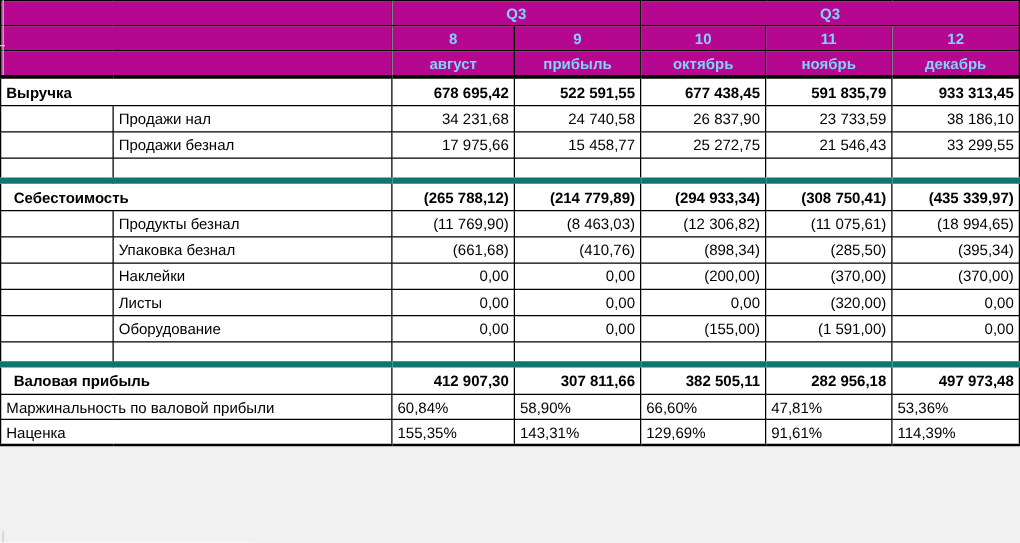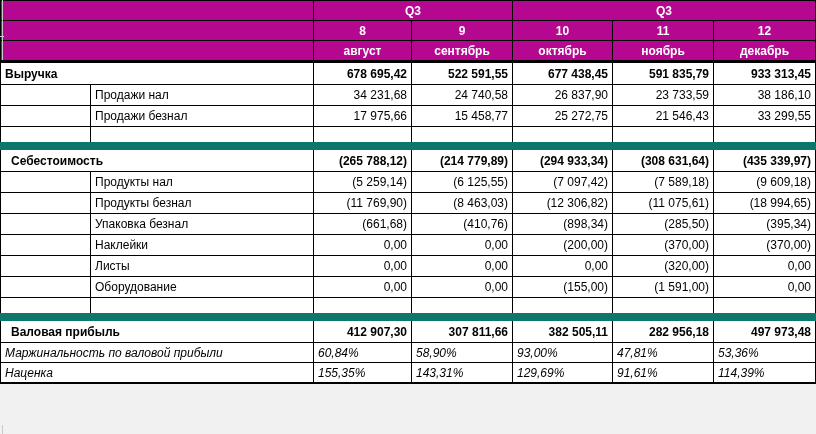--- a/index.html
+++ b/index.html
@@ -19,7 +19,7 @@
   
   tr.h th{
     background:var(--header-bg,#b5078f);
-    color:#ffffff;
+    color:#7dd3fc;
     font-size:12px;
     font-weight:bold;
     text-align:center;

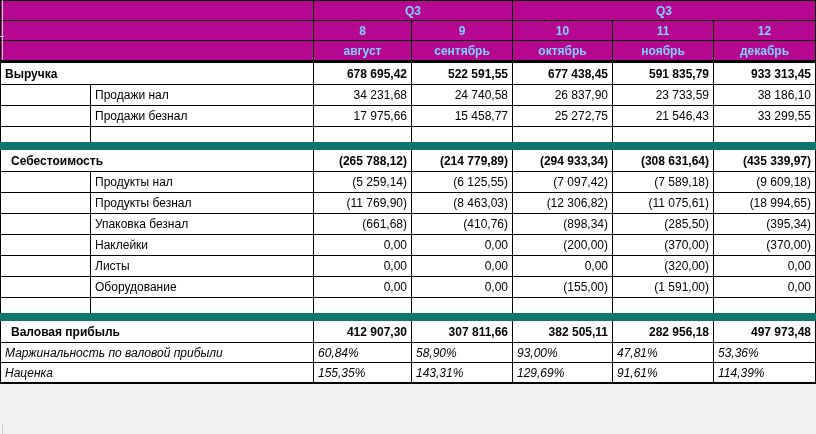--- a/index.html
+++ b/index.html
@@ -91,7 +91,7 @@
   <tr class="h">
     <th class="outside" colspan="2"></th>
     <th>август</th>
-    <th>сентябрь</th>
+    <th>прибыль</th>
     <th>октябрь</th>
     <th>ноябрь</th>
     <th>декабрь</th>

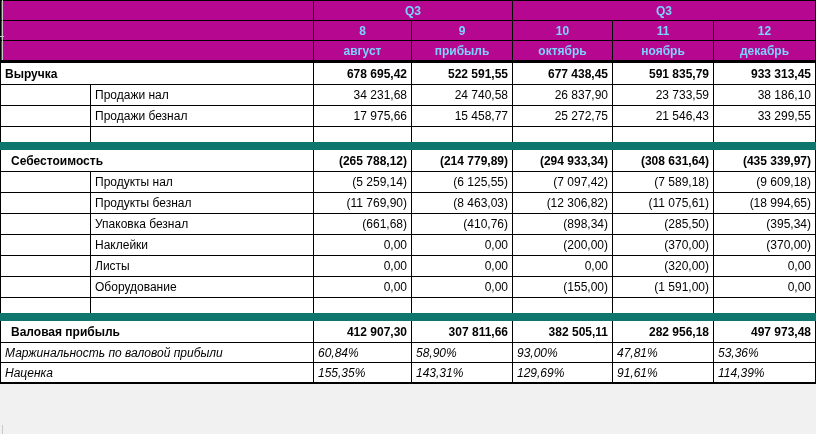--- a/index.html
+++ b/index.html
@@ -52,7 +52,7 @@
   tr.pct td.num{text-align:left;}
   tr.spacer td{height:15px;}
   tr.first-data td{border-top:3px solid #000;}
-  tr.thick td{border-top:8px solid #0f766e;padding-left:10px;}
+  tr.thick td{border-top:5px solid #0f766e;padding-left:10px;}
   tr.last td{border-bottom:2px solid #000;}
   
   .grid-v{position:absolute;width:1px;background:#c9c9c9;}

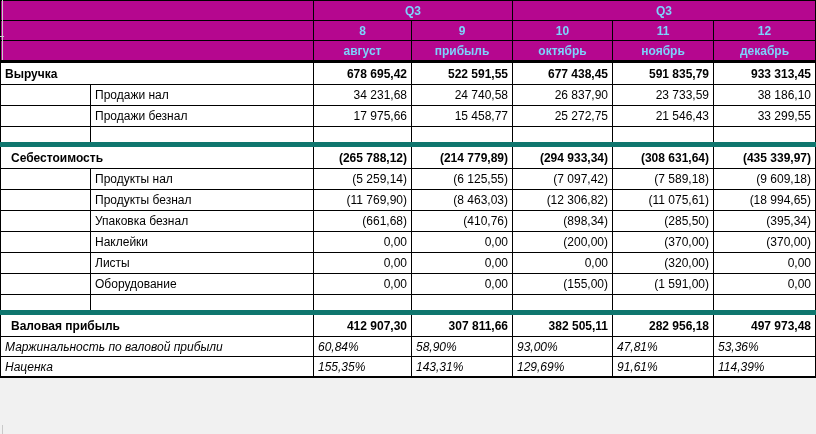--- a/index.html
+++ b/index.html
@@ -138,7 +138,7 @@
     <td class="num">(265 788,12)</td>
     <td class="num">(214 779,89)</td>
     <td class="num">(294 933,34)</td>
-    <td class="num">(308 631,64)</td>
+    <td class="num">(308 750,41)</td>
     <td class="num">(435 339,97)</td>
   </tr>
   <tr class="sub">

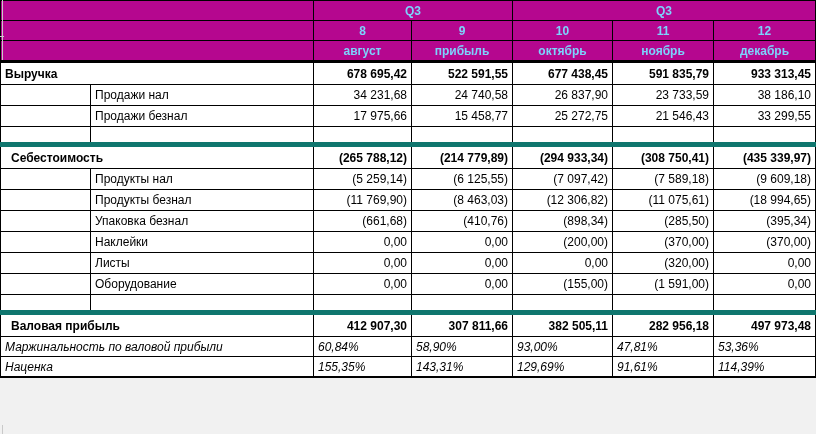--- a/index.html
+++ b/index.html
@@ -143,15 +143,6 @@
   </tr>
   <tr class="sub">
     <td></td>
-    <td class="label">Продукты нал</td>
-    <td class="num">(5 259,14)</td>
-    <td class="num">(6 125,55)</td>
-    <td class="num">(7 097,42)</td>
-    <td class="num">(7 589,18)</td>
-    <td class="num">(9 609,18)</td>
-  </tr>
-  <tr class="sub">
-    <td></td>
     <td class="label">Продукты безнал</td>
     <td class="num">(11 769,90)</td>
     <td class="num">(8 463,03)</td>

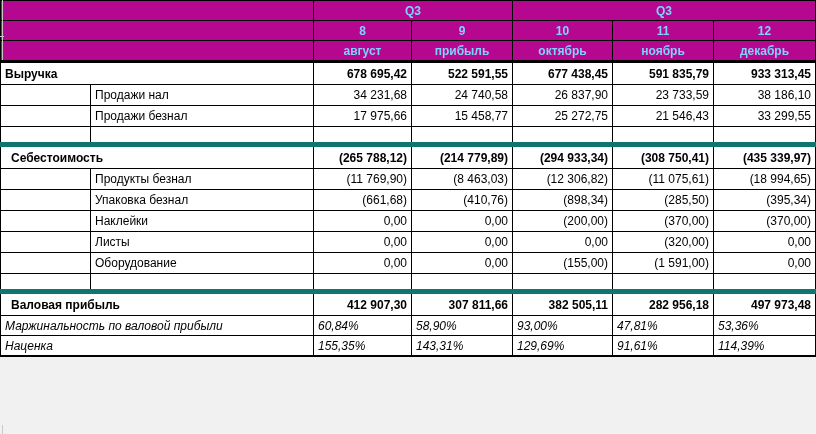--- a/index.html
+++ b/index.html
@@ -48,7 +48,7 @@
   td.label{text-align:left;}
   td.num{text-align:right;}
   tr.section td{font-weight:bold;height:21px;}
-  tr.pct td{font-style:italic;height:19px;}
+  tr.pct td{height:19px;}
   tr.pct td.num{text-align:left;}
   tr.spacer td{height:15px;}
   tr.first-data td{border-top:3px solid #000;}

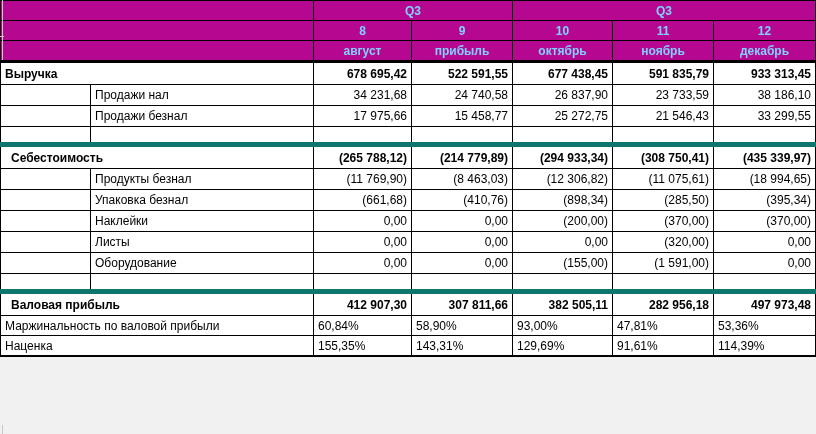--- a/index.html
+++ b/index.html
@@ -208,7 +208,7 @@
     <td class="label" colspan="2">Маржинальность по валовой прибыли</td>
     <td class="num">60,84%</td>
     <td class="num">58,90%</td>
-    <td class="num">93,00%</td>
+    <td class="num">66,60%</td>
     <td class="num">47,81%</td>
     <td class="num">53,36%</td>
   </tr>

